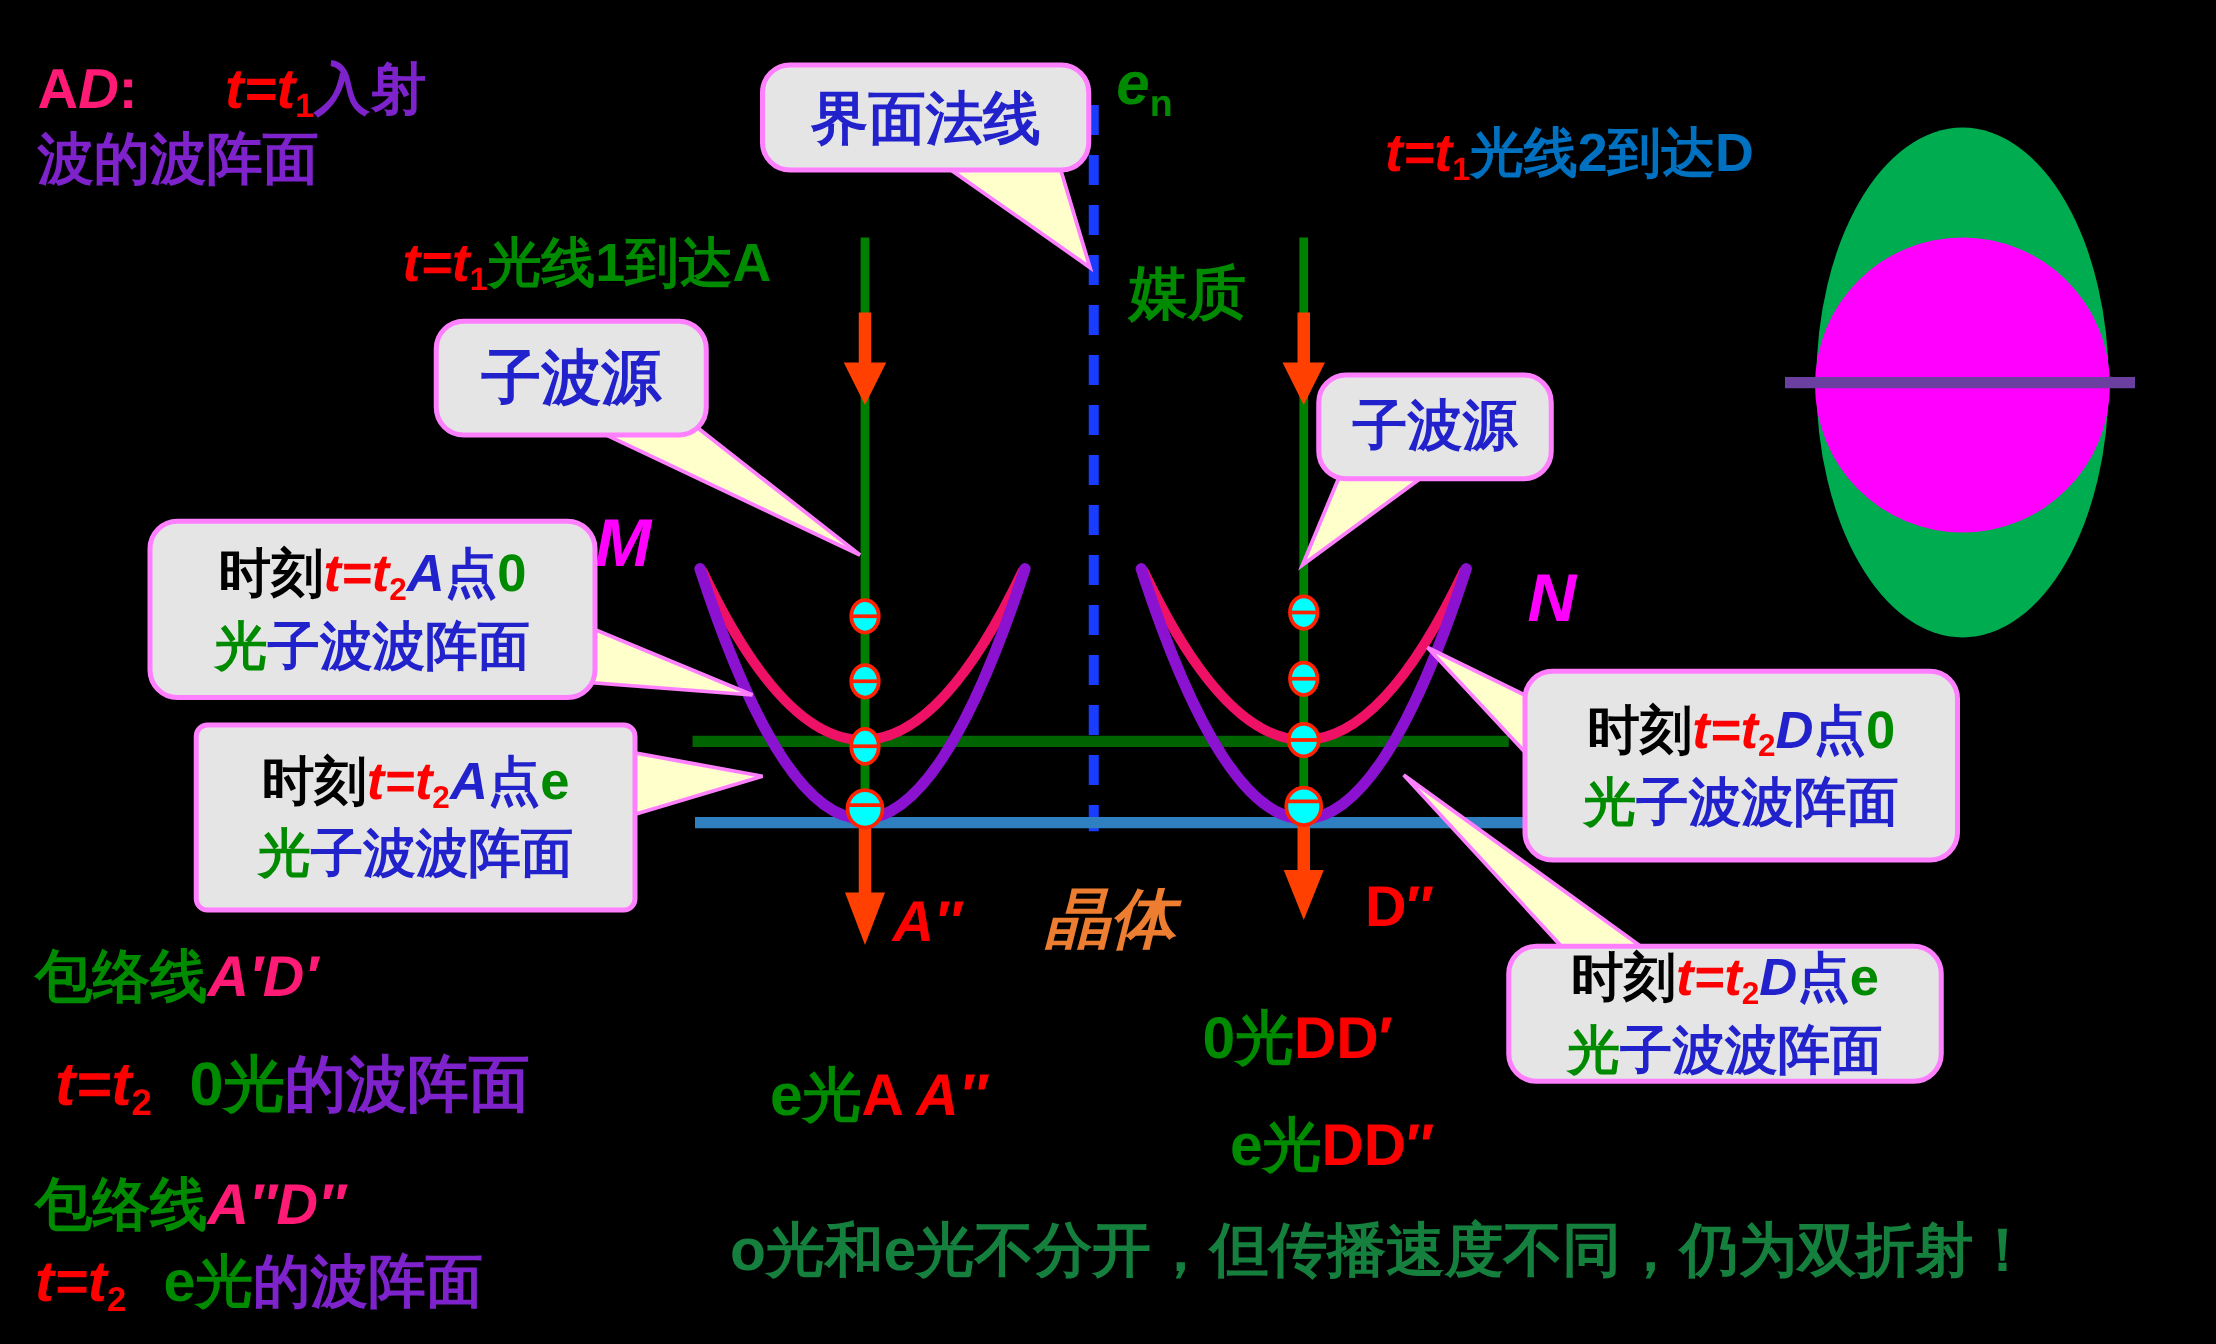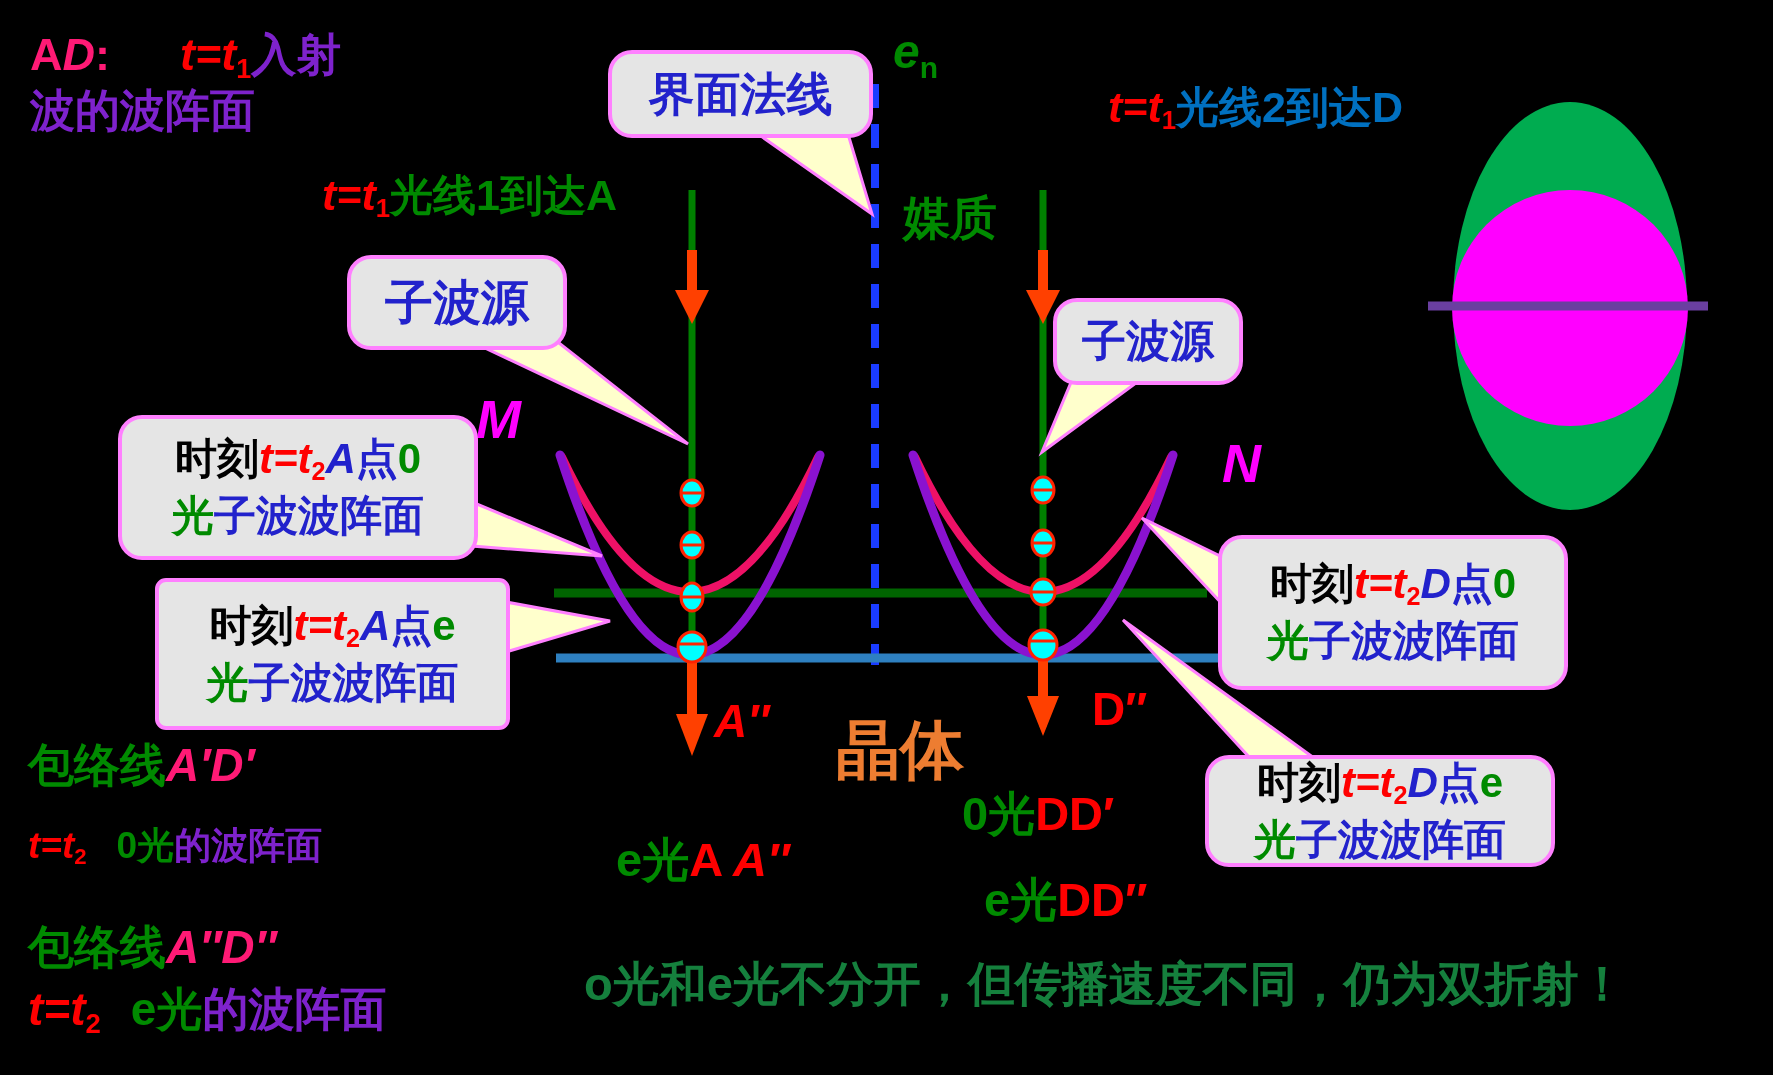--- a/index.html
+++ b/index.html
@@ -6,7 +6,7 @@
   #stage{position:relative;width:1773px;height:1075px;background:#000;overflow:hidden;
          font-family:"Liberation Sans","DejaVu Sans",sans-serif;}
   svg{position:absolute;left:0;top:0;}
-  .lbl{position:absolute;white-space:nowrap;font-weight:bold;line-height:1.1;}
+  .lbl{position:absolute;white-space:nowrap;font-weight:bold;line-height:1.1;margin-top:16px;}
   .it{font-style:italic;}
   .sub{font-size:0.60em;vertical-align:-0.28em;font-weight:bold;}
   .teq{color:#FF0000;font-style:italic;font-weight:bold;}

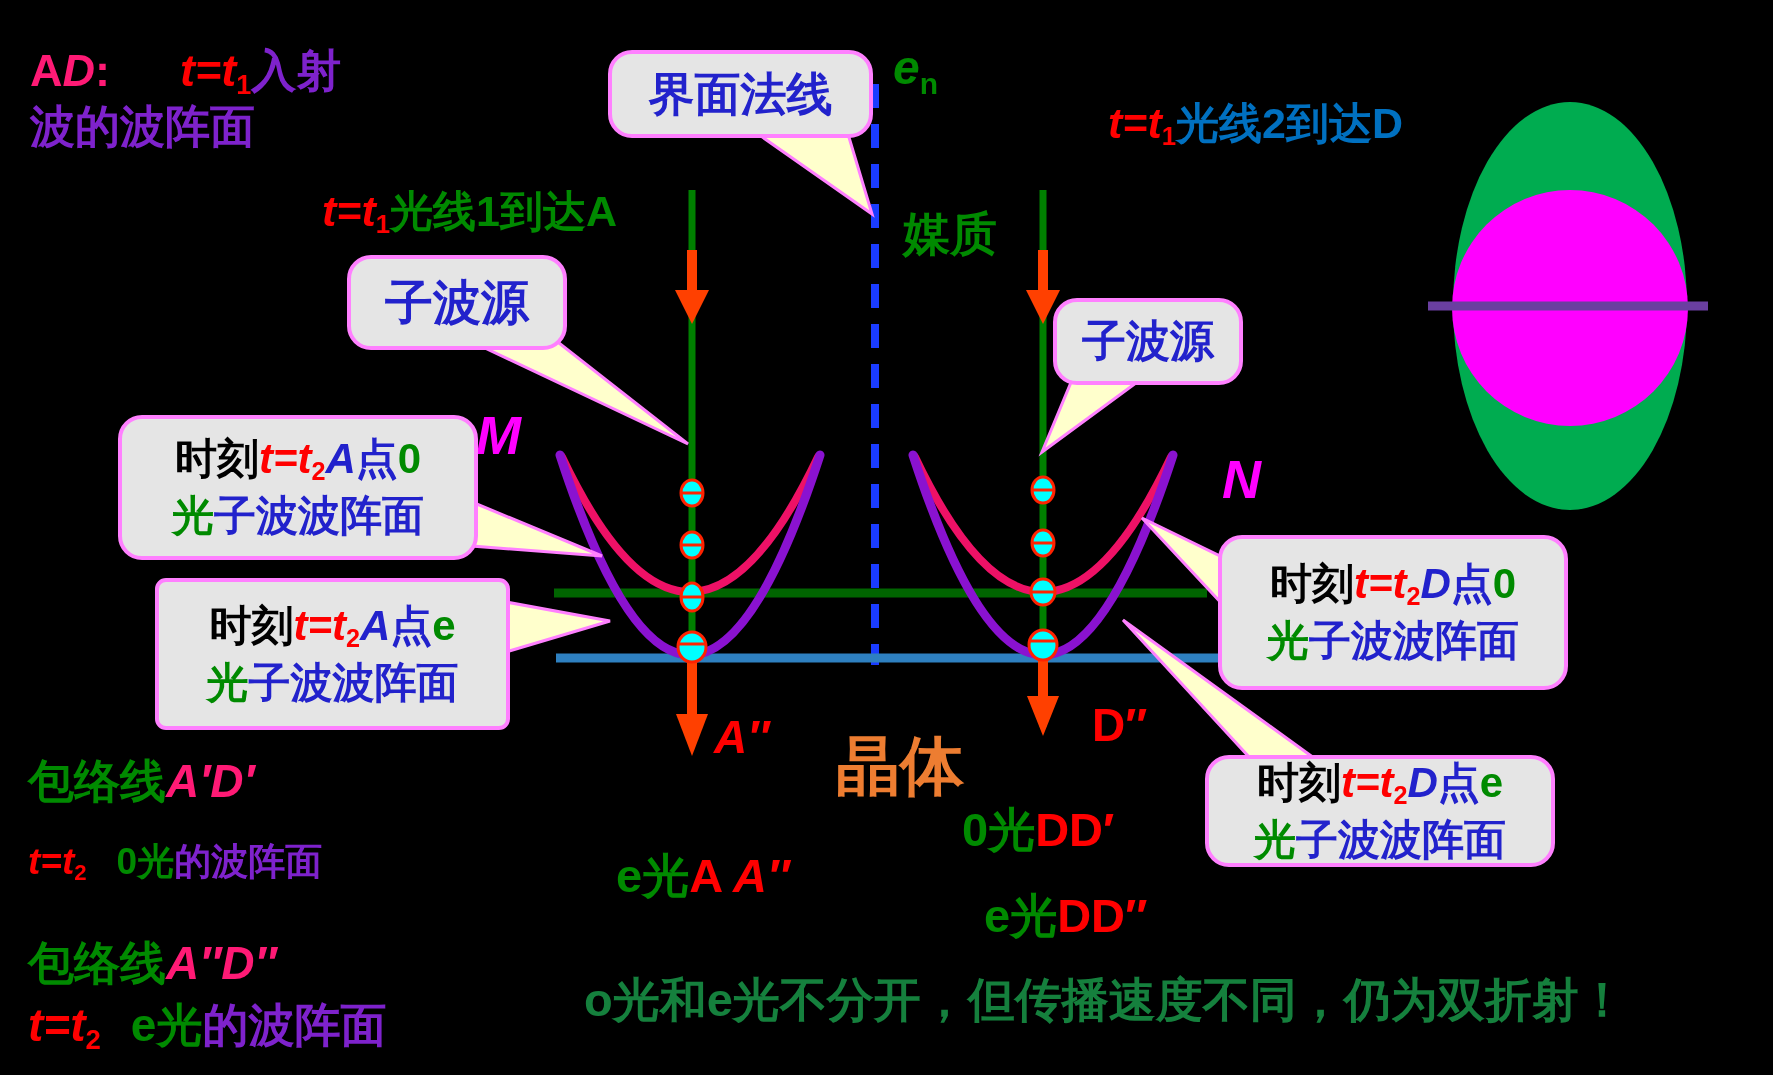--- a/index.html
+++ b/index.html
@@ -170,7 +170,7 @@
   </div>
 
   <div class="lbl c-red it" style="left:714px;top:696px;font-size:46px;">A″</div>
-  <div class="lbl c-orange" style="left:836px;top:715px;font-size:64px;">晶体</div>
+  <div class="lbl c-orange" style="left:836px;top:692px;font-size:52px;font-style:italic;">晶体</div>
   <div class="lbl c-red" style="left:1092px;top:684px;font-size:46px;">D″</div>
 
   <div class="lbl" style="left:962px;top:788px;font-size:47px;">

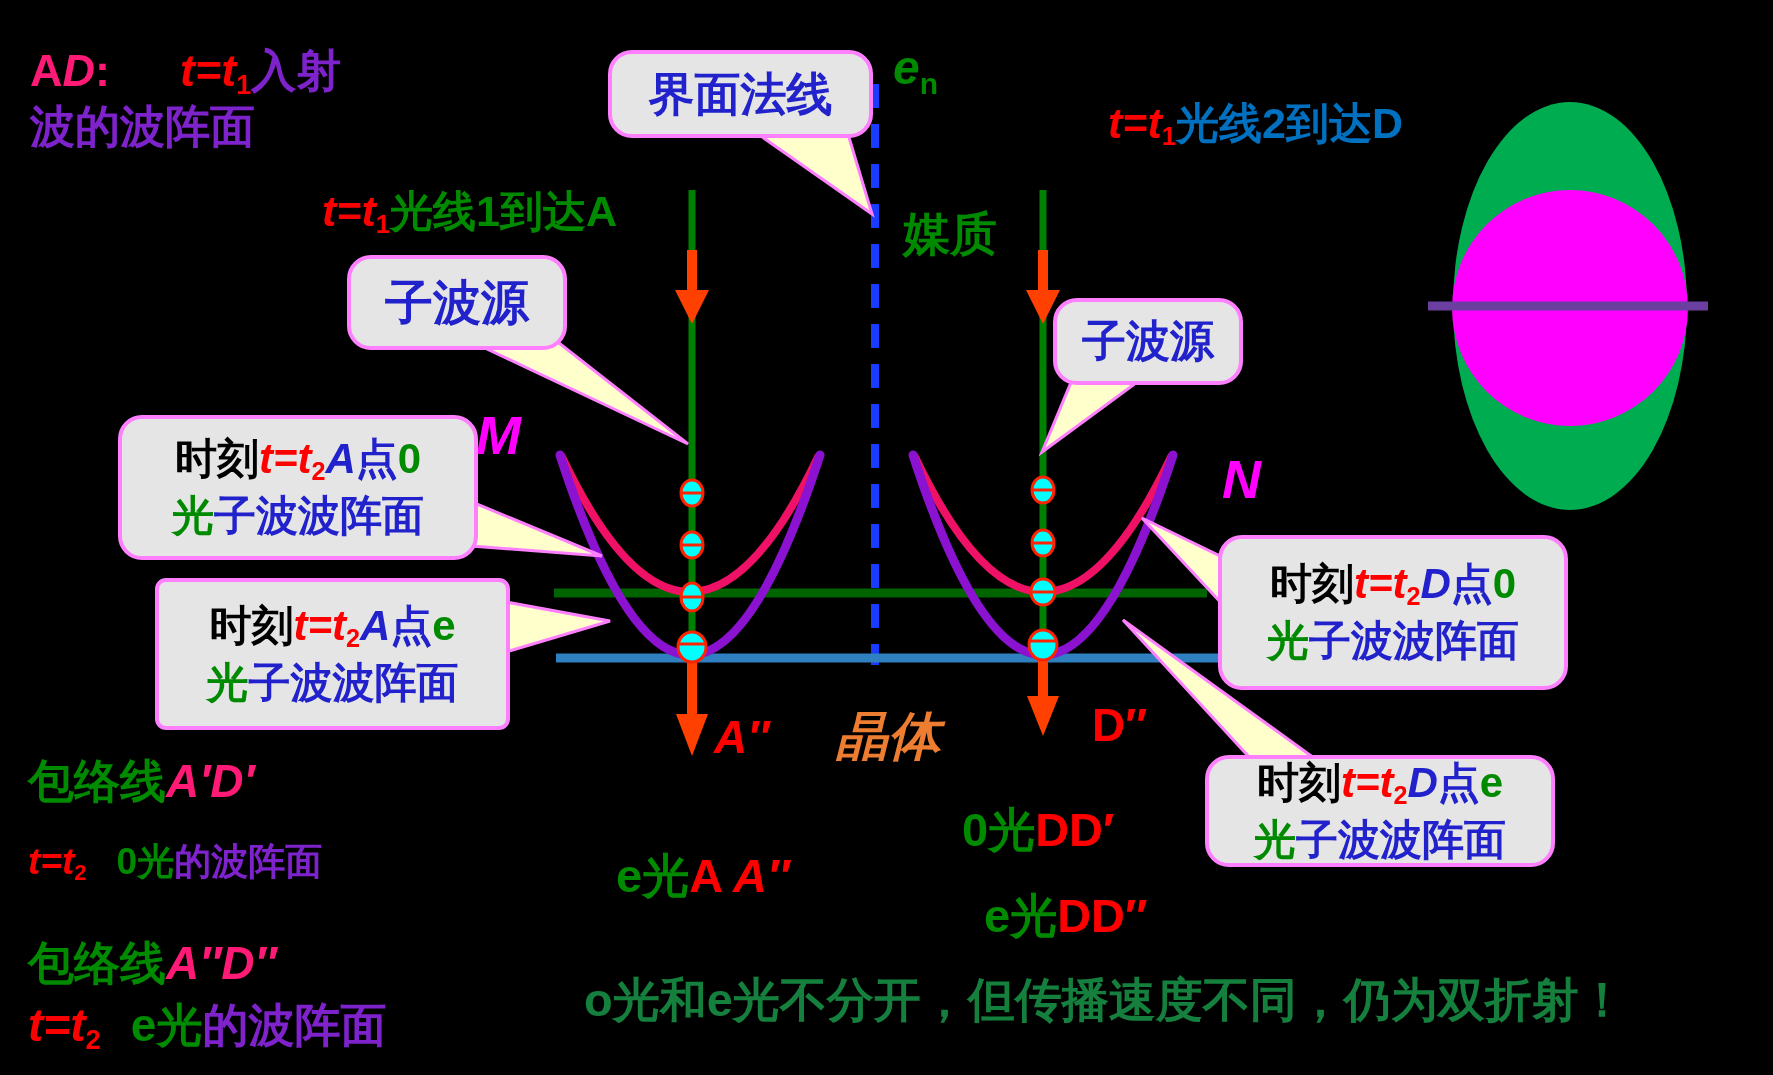--- a/index.html
+++ b/index.html
@@ -186,7 +186,7 @@
   <div class="lbl" style="left:28px;top:740px;font-size:46px;">
     <span class="c-green">包络线</span><span class="c-pink it">A′D′</span>
   </div>
-  <div class="lbl" style="left:28px;top:826px;font-size:37px;">
+  <div class="lbl" style="left:44px;top:826px;font-size:49px;">
     <span class="teq">t=t</span><span class="sub c-red">2</span><span class="c-green" style="margin-left:30px;">0</span><span class="c-green">光</span><span class="c-purple">的波阵面</span>
   </div>
   <div class="lbl" style="left:28px;top:922px;font-size:46px;">

